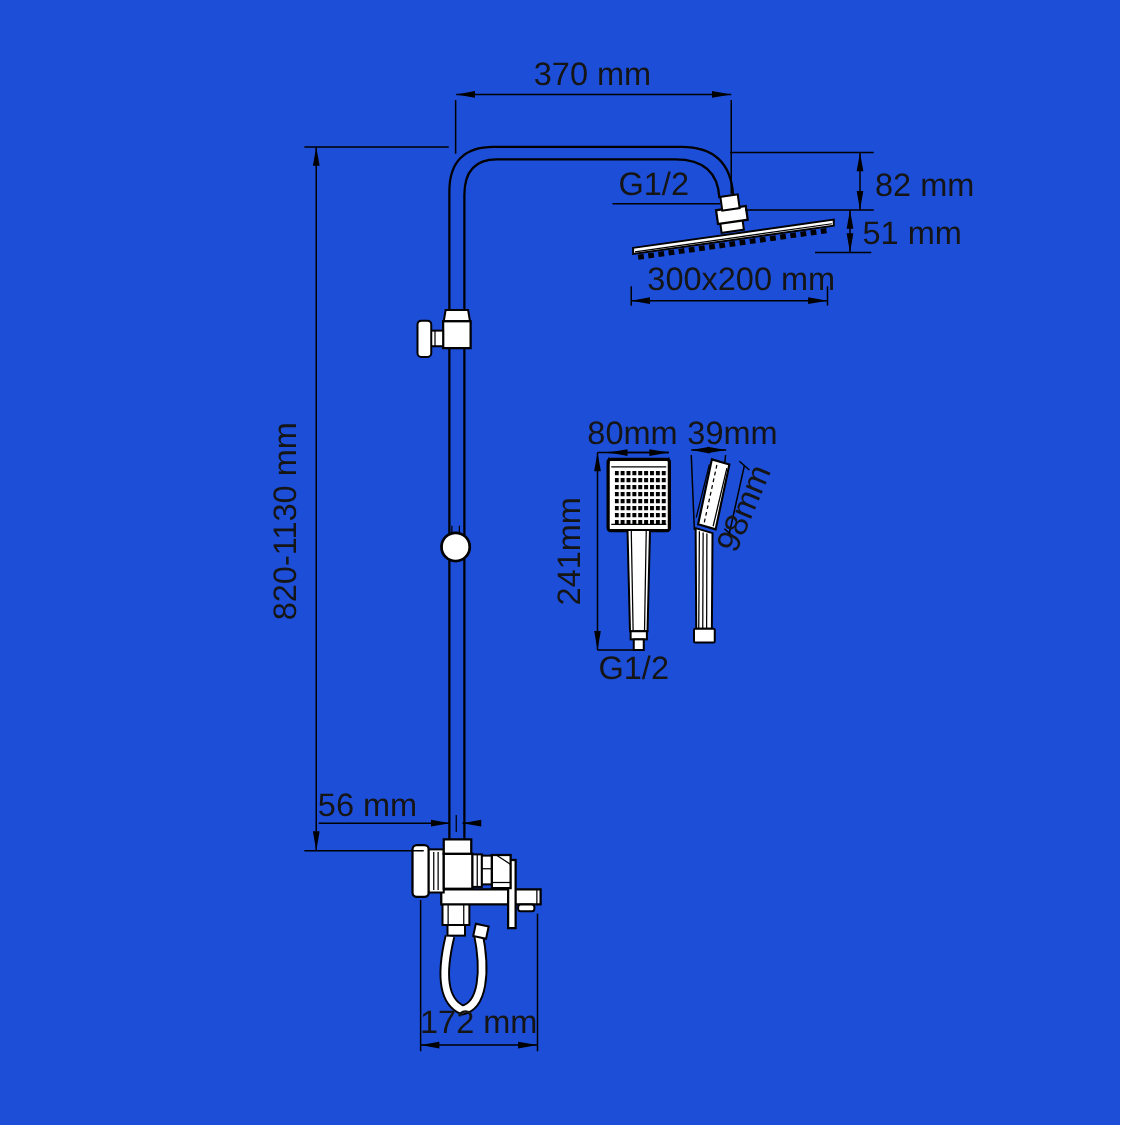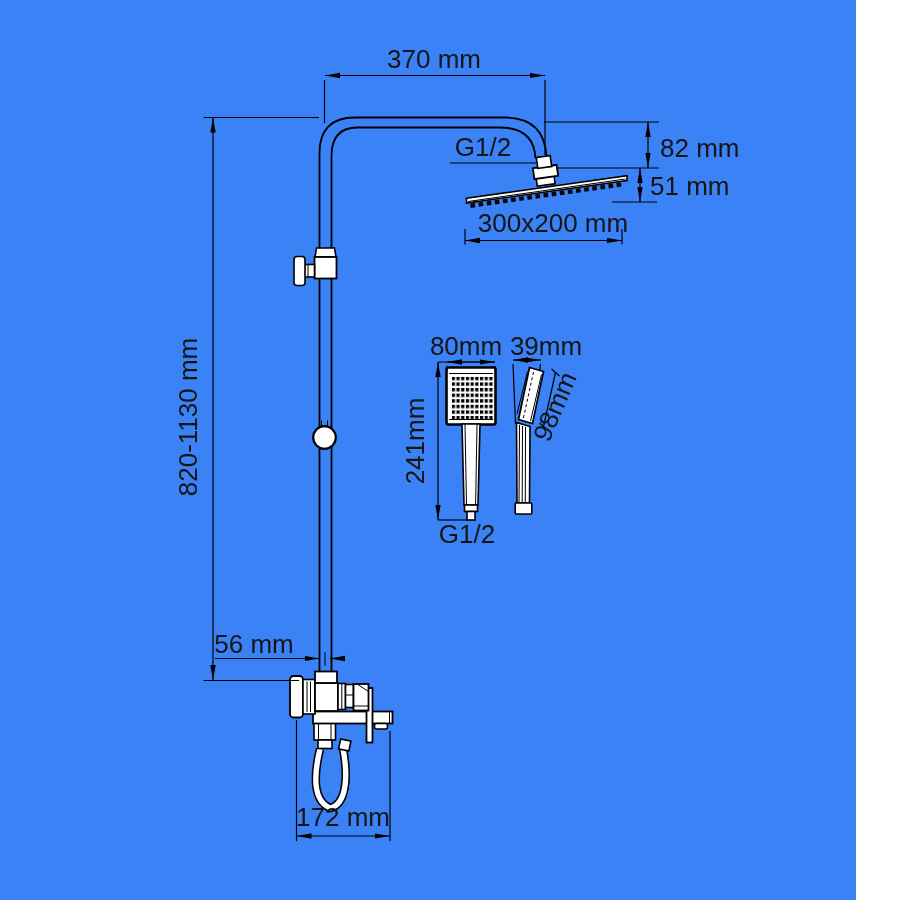--- a/index.html
+++ b/index.html
@@ -3,7 +3,7 @@
 <meta charset="utf-8">
 <style>
   html,body{margin:0;padding:0;background:#ffffff;}
-  .stage{position:relative;width:856px;height:900px;background:#3b82f6;overflow:hidden;}
+  .stage{position:relative;width:856px;height:900px;background:#1d4ed8;overflow:hidden;padding-left:40px;}
   svg{display:block;}
   text{font-family:"Liberation Sans","DejaVu Sans",sans-serif;font-size:26px;fill:#151515;}
   .p{fill:#ffffff;stroke:#000;stroke-width:1.8;}

